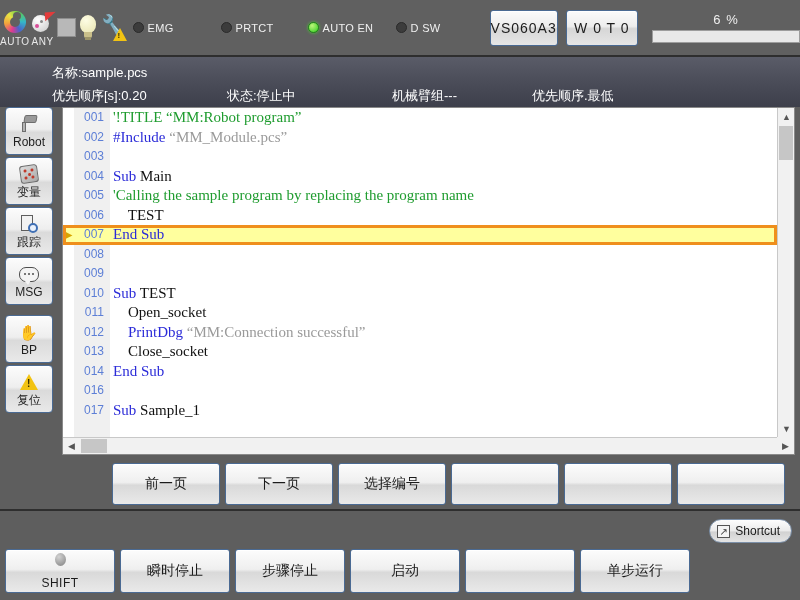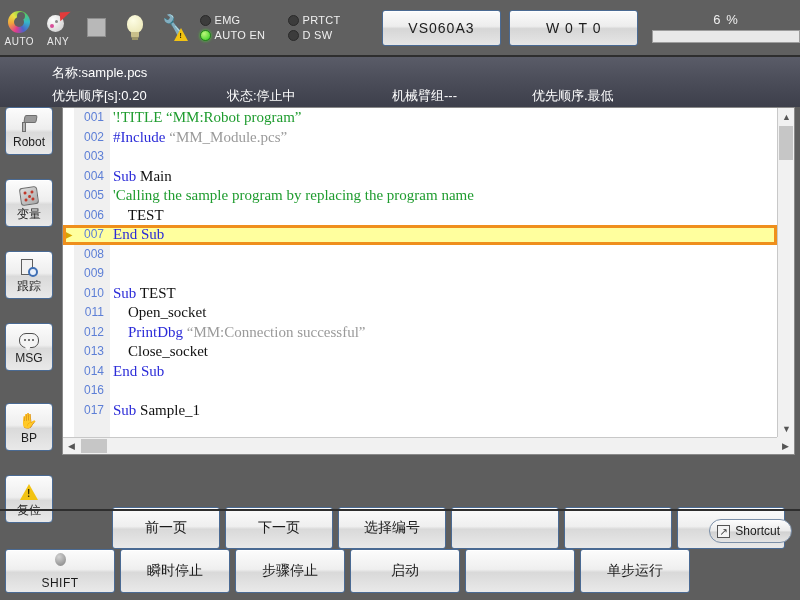--- a/index.html
+++ b/index.html
@@ -65,7 +65,7 @@
   .warn-tri::after { content:"!"; position:absolute; left:-2px; top:4px; font-size:8px; color:#3a3000;
     font-weight:bold; line-height:8px; }
 
-  .leds { display: flex; flex-direction: column; justify-content: center;
+  .leds { display: flex; flex-direction: row; justify-content: center;
           gap: 3px; margin-left: 6px; height: 46px; }
   .ledrow { display: flex; align-items: center; gap: 4px; }
   .ledcell { display: flex; align-items: center; gap: 4px; width: 84px; }

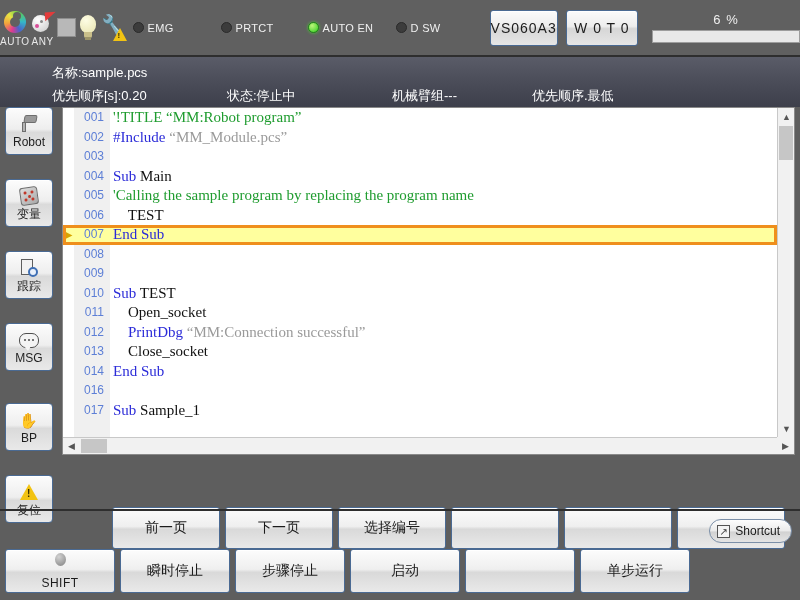--- a/index.html
+++ b/index.html
@@ -107,7 +107,7 @@
   
   .sidebar { position: absolute; left: 0; top: 107px; width: 58px; height: 350px; }
   .sb-btn {
-    width: 48px; height: 48px; margin: 0 auto 24px auto;
+    width: 48px; height: 48px; margin: 0 auto 2px auto;
     border-radius: 4px; border: 1px solid #4a6a93;
     background: linear-gradient(180deg, #fcfcfc 0%, #eeeeee 46%, #dadada 53%, #e9e9e9 100%);
     display: flex; flex-direction: column; align-items: center; justify-content: center;

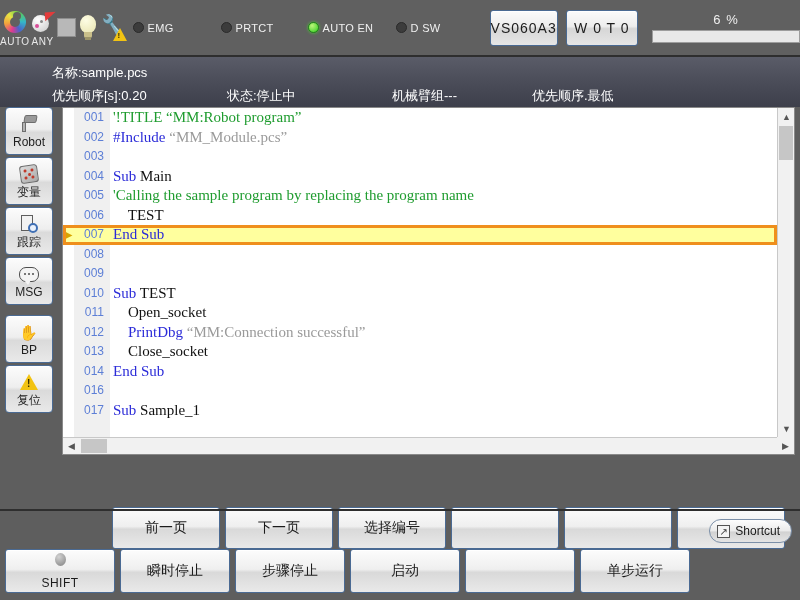--- a/index.html
+++ b/index.html
@@ -184,7 +184,7 @@
     width: 108px; height: 42px; border-radius: 3px; border: 1px solid #4a6a93;
     background: linear-gradient(180deg, #fcfcfc 0%, #efefef 46%, #d9d9d9 53%, #e9e9e9 100%);
     display: flex; align-items: center; justify-content: center;
-    font-size: 14px; color: #1b1b1b; box-shadow: inset 0 1px 0 #ffffff; margin-top: 44px;
+    font-size: 14px; color: #1b1b1b; box-shadow: inset 0 1px 0 #ffffff;
   }
   .fkeys-sep { position: absolute; left: 0; top: 509px; width: 800px; height: 2px; background: #2e2e2e; }
 

